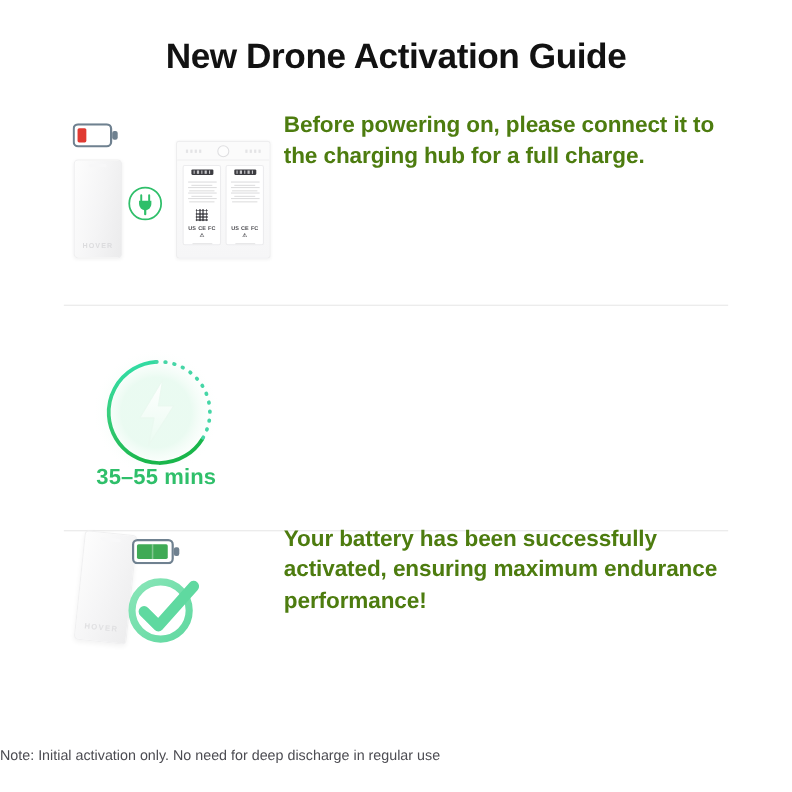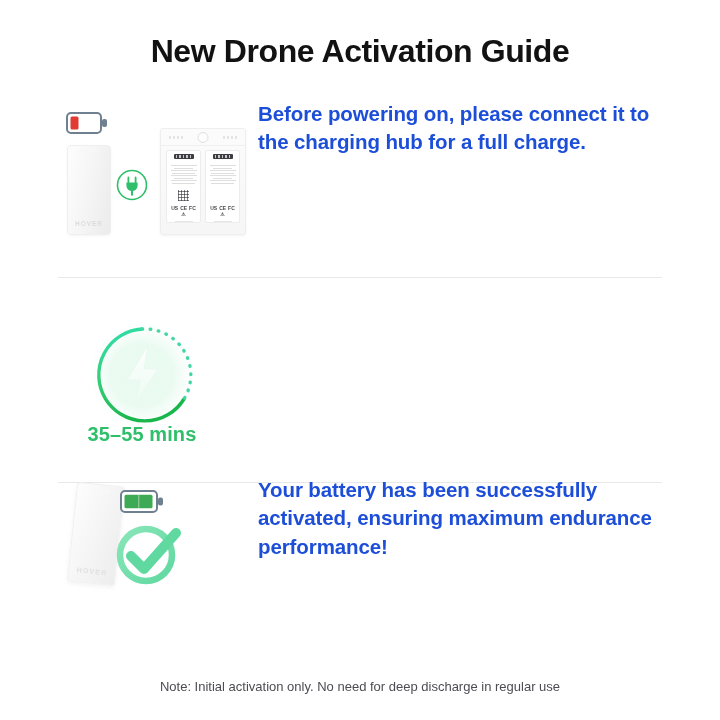--- a/index.html
+++ b/index.html
@@ -65,7 +65,7 @@
     font-size: 20.5px;
     font-weight: bold;
     line-height: 1.38;
-    color: #1d4ed8;
+    color: #4d7c0f;
     letter-spacing: -0.1px;
   }
 

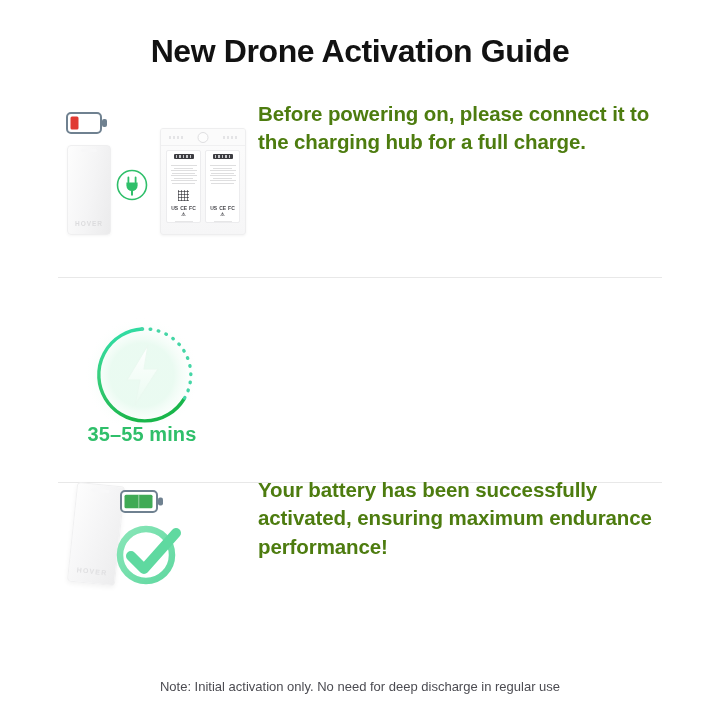--- a/index.html
+++ b/index.html
@@ -95,7 +95,7 @@
     top: 679px;
     left: 0;
     width: 720px;
-    text-align: center;
+    text-align: left;
     font-size: 13px;
     color: #4c4c52;
   }

